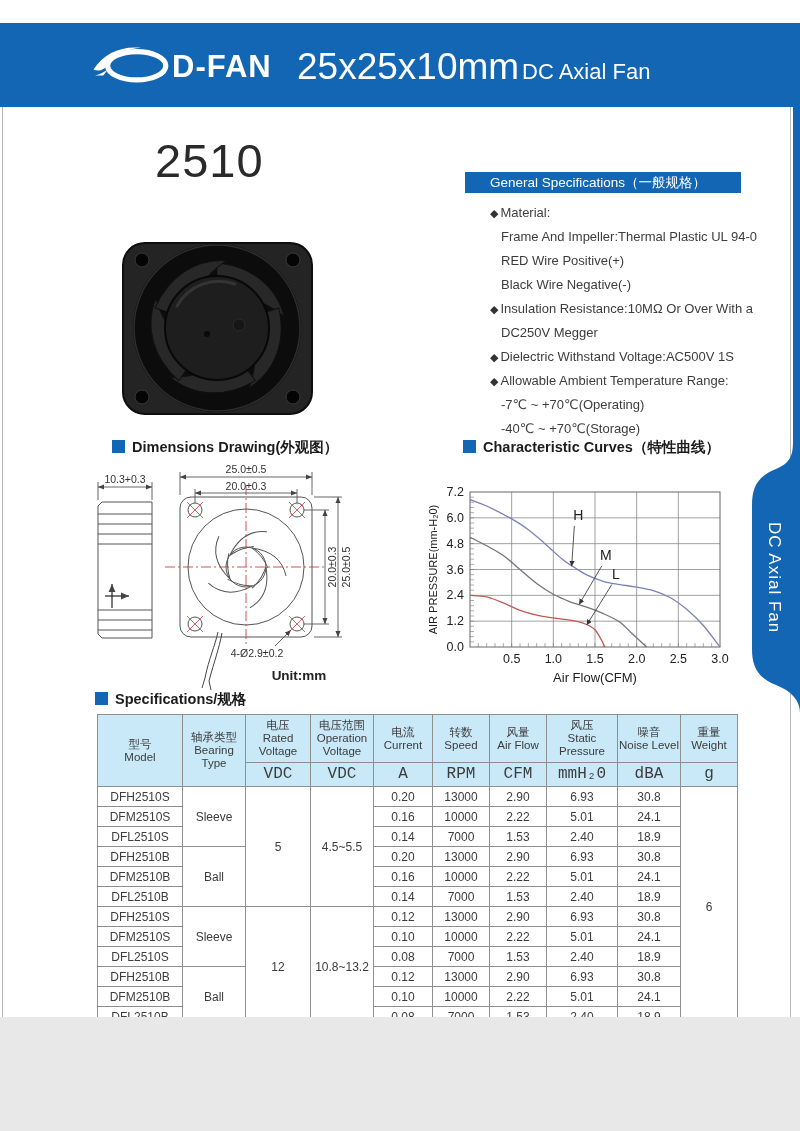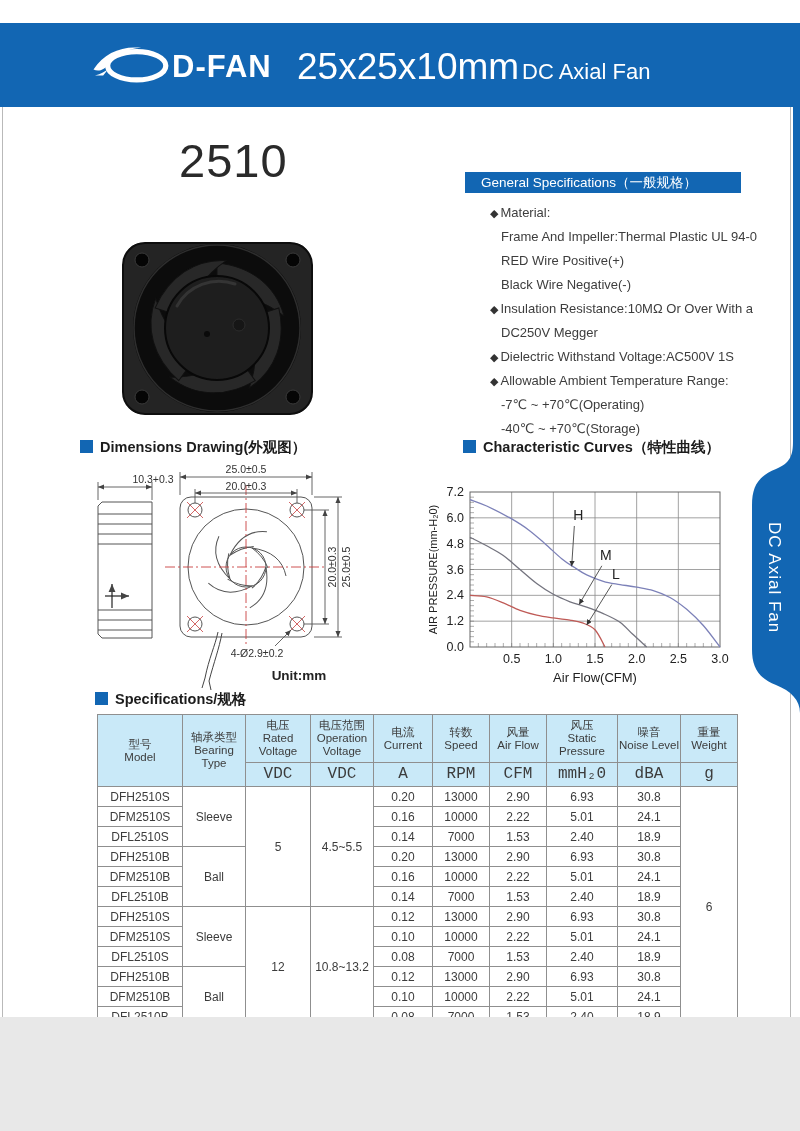--- a/index.html
+++ b/index.html
@@ -20,7 +20,7 @@
     align-items:center;justify-content:center;writing-mode:vertical-rl;color:#fff;font-size:17px;letter-spacing:1px;}
   
   #model-heading{position:absolute;left:155px;top:133px;width:100px;text-align:center;
-    font-size:47px;color:#2a2a2a;font-weight:400;letter-spacing:1px;margin-left:24px;}
+    font-size:47px;color:#2a2a2a;font-weight:400;letter-spacing:1px;}
   #fan-photo{position:absolute;left:115px;top:230px;}
   
   #gs-titlebar{position:absolute;left:465px;top:172px;width:276px;height:21px;background:#1266b3;

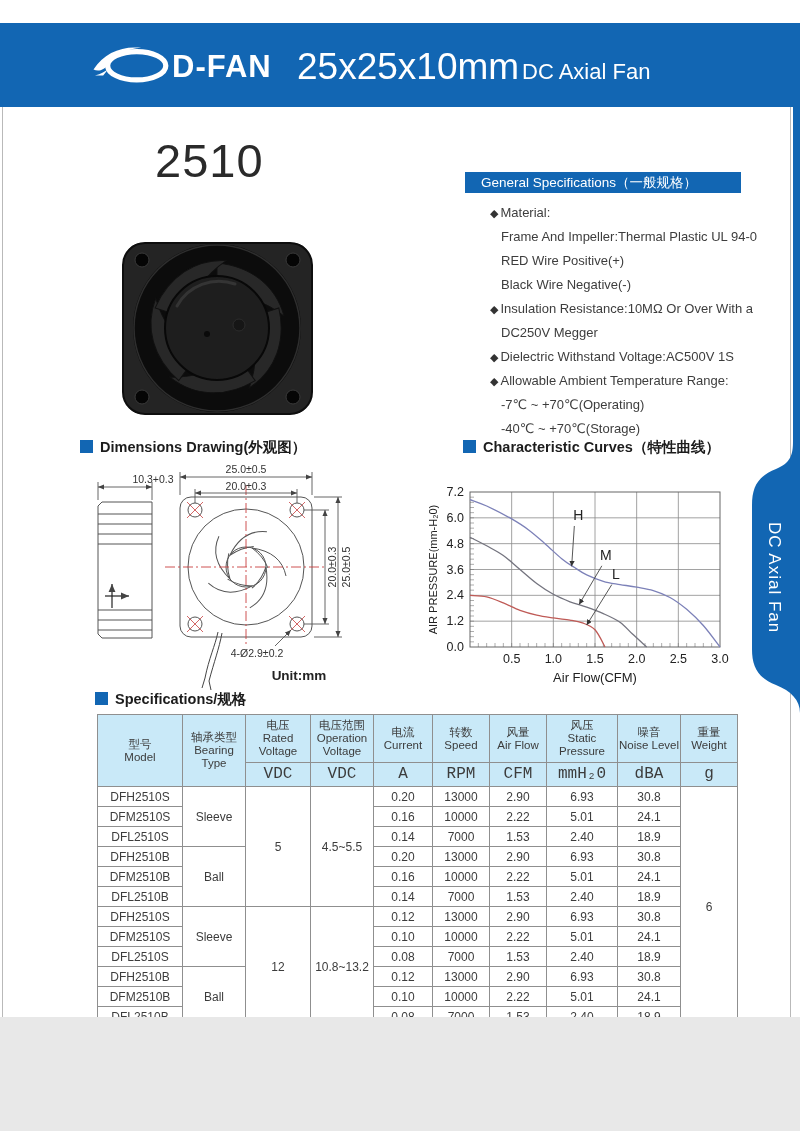--- a/index.html
+++ b/index.html
@@ -24,7 +24,7 @@
   #fan-photo{position:absolute;left:115px;top:230px;}
   
   #gs-titlebar{position:absolute;left:465px;top:172px;width:276px;height:21px;background:#1266b3;
-    color:#fff;font-size:13.5px;line-height:21px;padding-left:16px;}
+    color:#fff;font-size:13.5px;line-height:21px;padding-left:25px;}
   #gs-list{position:absolute;left:490px;top:201px;width:290px;list-style:none;margin:0;padding:0;
     font-size:13px;line-height:24px;color:#3d3d3d;}
   #gs-list li.nb{padding-left:11px;}

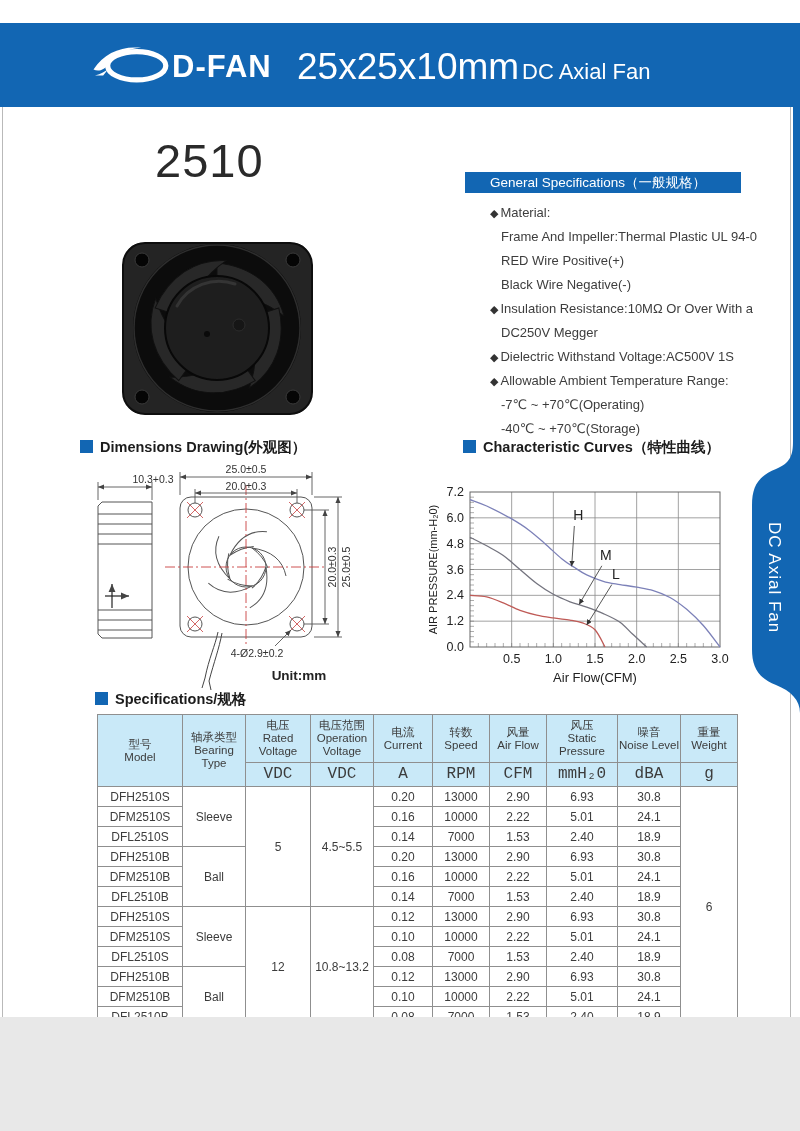--- a/index.html
+++ b/index.html
@@ -32,7 +32,7 @@
   
   .sec-title{position:absolute;font-size:14.5px;color:#1c1c1c;font-weight:600;}
   .sec-sq{display:inline-block;width:13px;height:13px;background:#1266b3;margin-right:7px;vertical-align:-1px;}
-  #sec-dim{left:80px;top:438px;text-align:center;}
+  #sec-dim{left:112px;top:438px;text-align:center;}
   #sec-curve{left:463px;top:438px;}
   #sec-spec{left:95px;top:690px;}
   

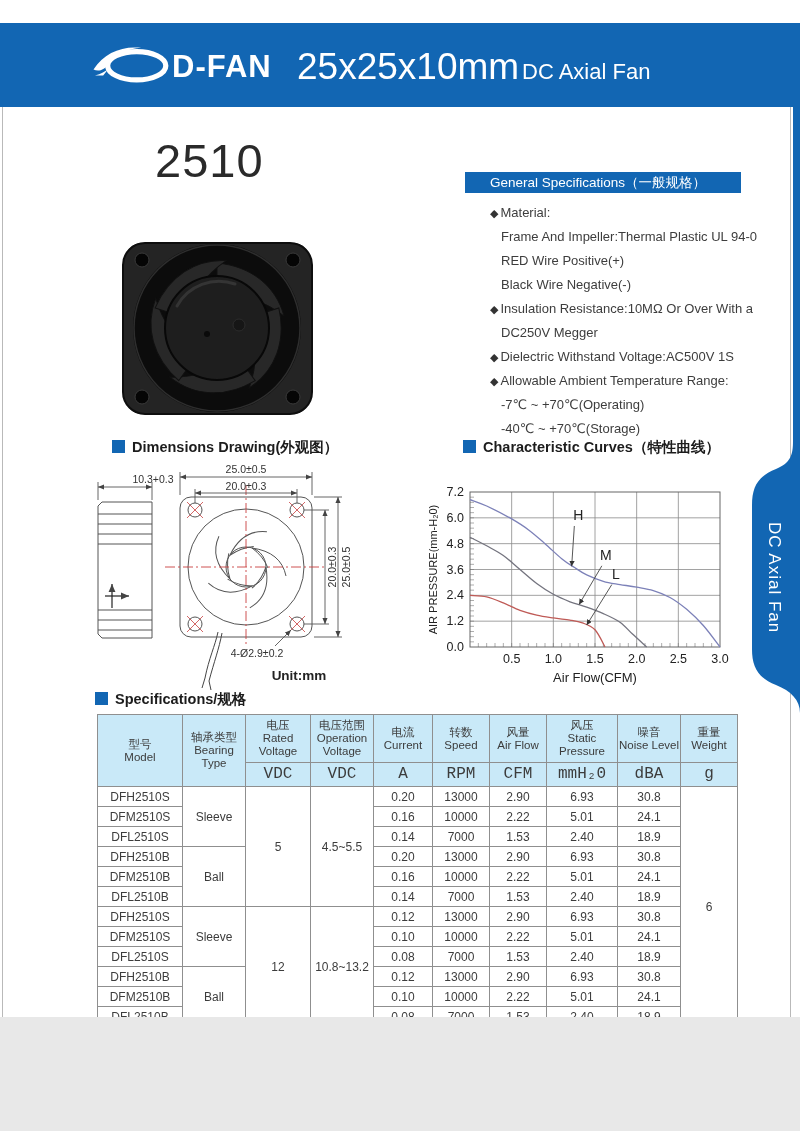--- a/index.html
+++ b/index.html
@@ -197,7 +197,7 @@
         <path d="M120,218 L117,228 M124,221 L126,230"></path>
       </g>
     </svg>
-    <span class="dim" style="left:40px;top:19px;margin-left:28px;">10.3+0.3</span>
+    <span class="dim" style="left:40px;top:19px;">10.3+0.3</span>
     <span class="dim" style="left:161px;top:9px;">25.0±0.5</span>
     <span class="dim" style="left:161px;top:26px;">20.0±0.3</span>
     <span class="dim rot" style="left:247px;top:107px;">20.0±0.3</span>

